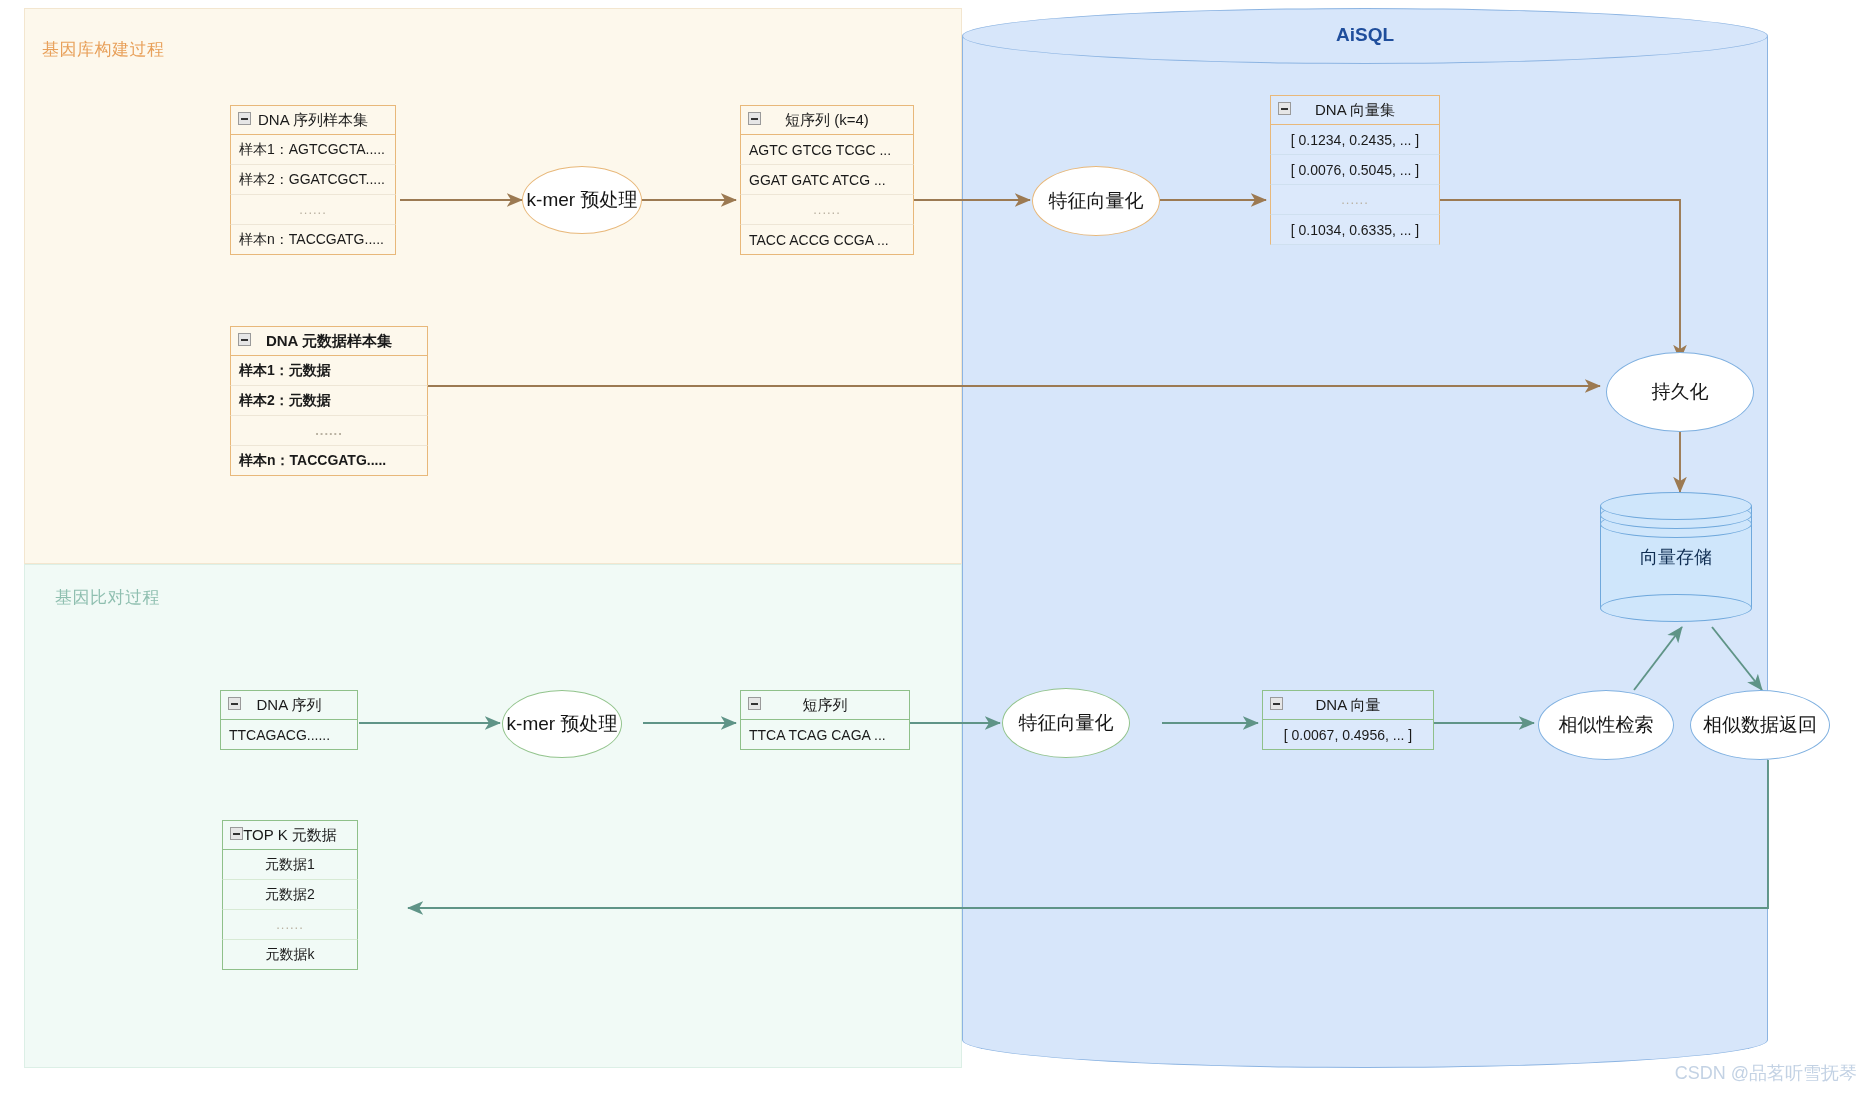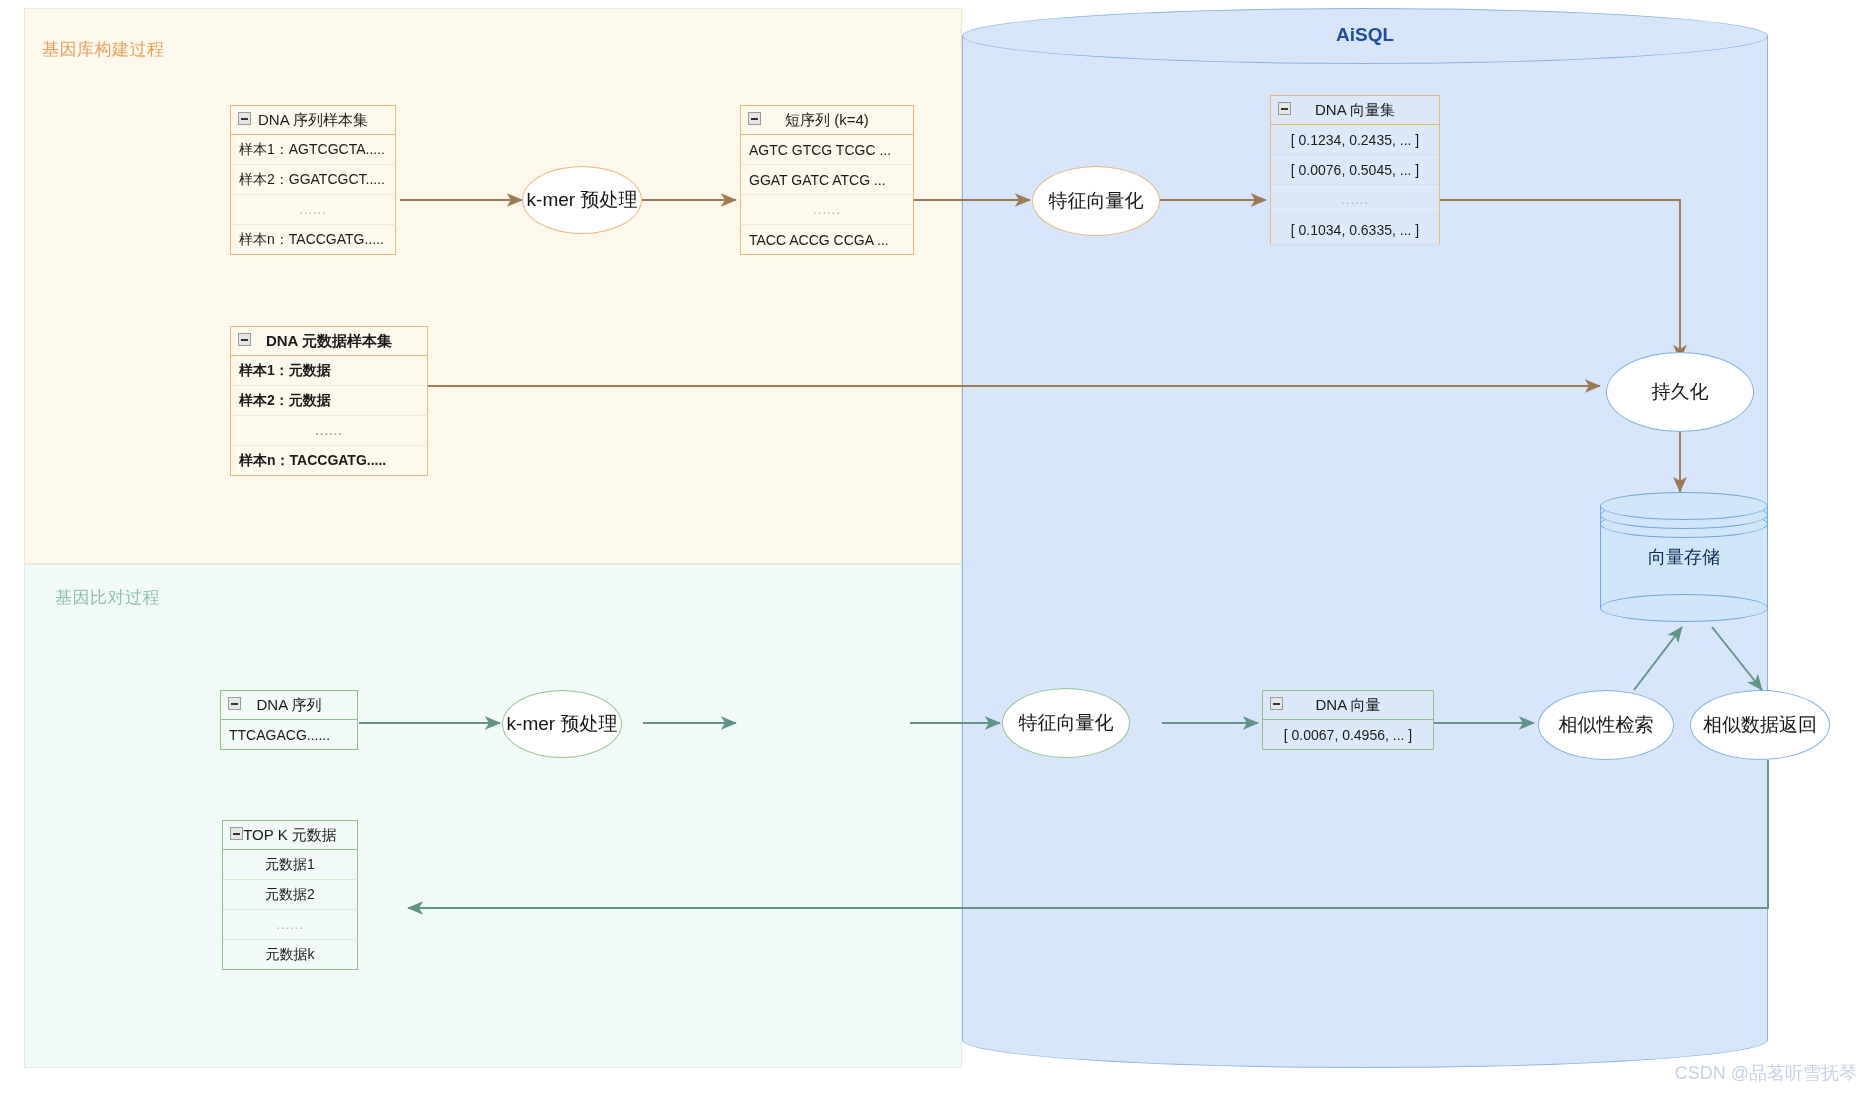--- a/index.html
+++ b/index.html
@@ -342,7 +342,7 @@
     <span>持久化</span>
   </div>
 
-  <div class="vstore" style="left:1600px; top:492px; width:168px; height:130px;">
+  <div class="vstore" style="left:1600px; top:492px; width:152px; height:130px;">
     <div class="vbody"></div>
     <div class="vcap bot"></div>
     <div class="vcap c3"></div>

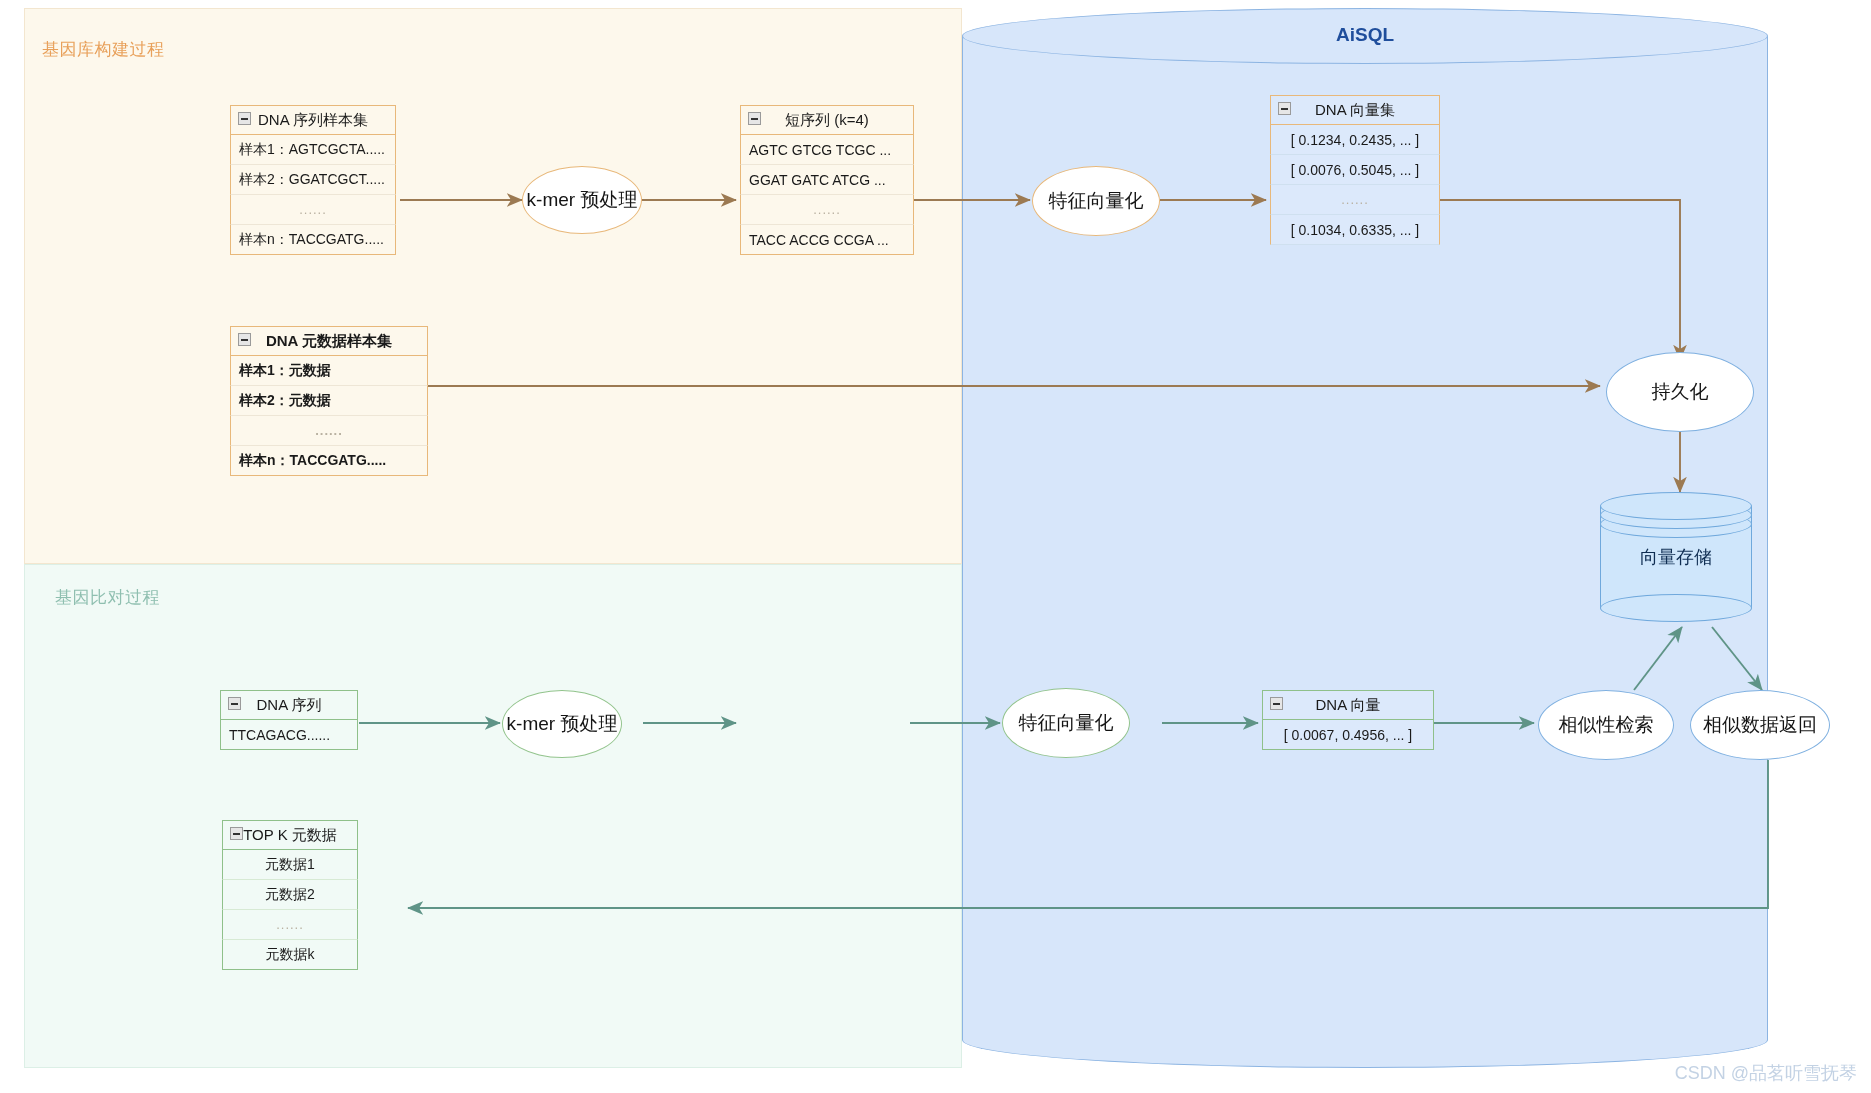--- a/index.html
+++ b/index.html
@@ -363,6 +363,13 @@
     <span>k-mer 预处理</span>
   </div>
 
+  <div class="tbox green" style="left:740px; top:690px; width:170px;">
+    <div class="hdr">
+      <span class="minus-icon"></span>
+      <span>短序列</span>
+    </div>
+    <div class="row last">TTCA TCAG CAGA ...</div>
+  </div>
 
   <div class="ell green" style="left:1002px; top:688px; width:128px; height:70px;">
     <span>特征向量化</span>

